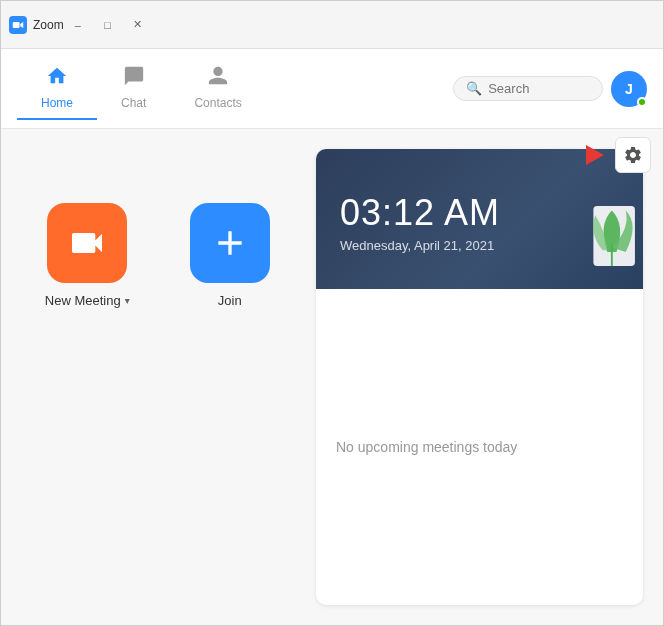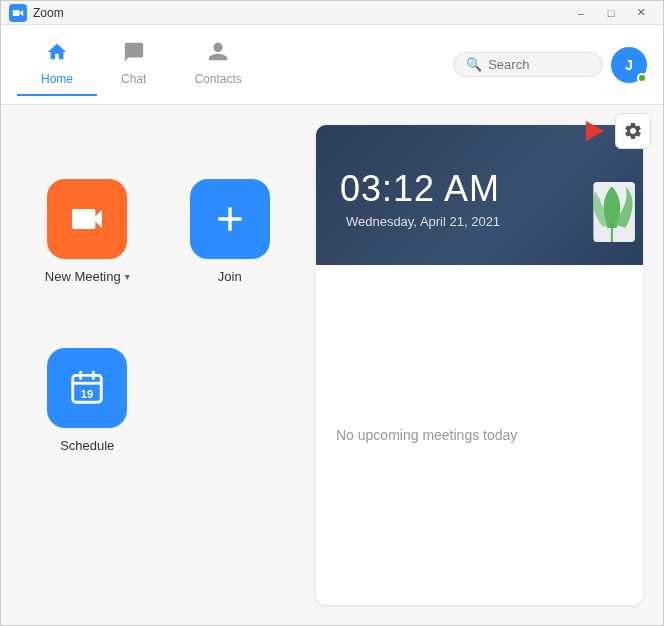--- a/index.html
+++ b/index.html
@@ -22,11 +22,10 @@
     }
 
     .title-bar {
-      height: 24px;
+      height: 48px;
       background: #f5f5f5;
       display: flex;
       align-items: center;
-      justify-content: space-between;
       padding: 0 8px;
       border-bottom: 1px solid #e0e0e0;
       user-select: none;

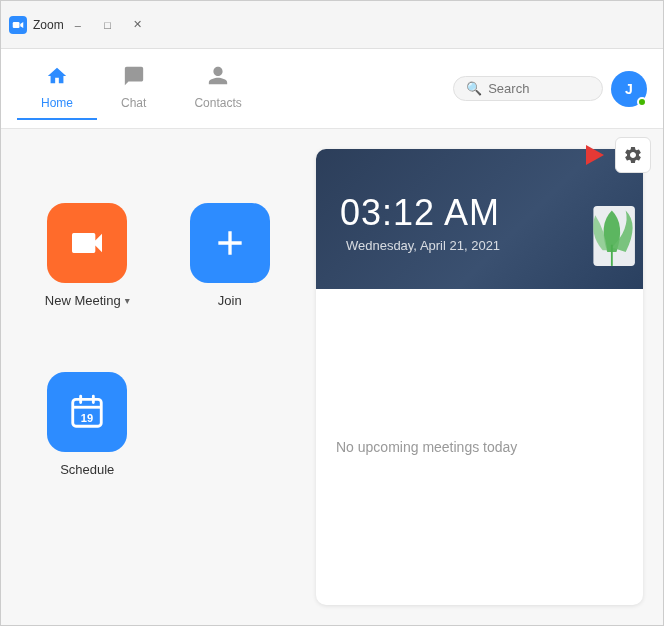--- a/index.html
+++ b/index.html
@@ -301,7 +301,6 @@
 
     .clock-info {
       z-index: 2;
-      text-align: right;
     }
 
     .clock-time {

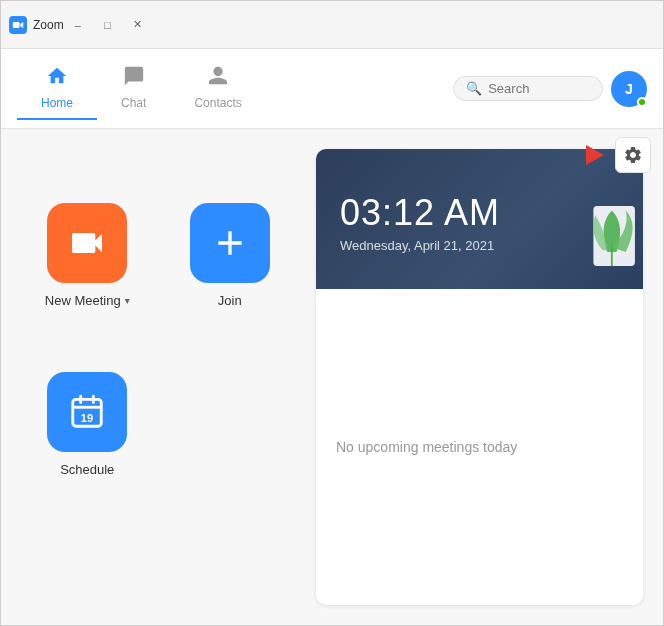--- a/index.html
+++ b/index.html
@@ -450,19 +450,6 @@
           </div>
         </div>
 
-        <div class="action-item">
-          <div class="action-btn blue-calendar">
-            <svg width="38" height="38" viewBox="0 0 24 24" fill="white">
-              <rect x="3" y="4" width="18" height="17" rx="2" fill="none" stroke="white" stroke-width="1.8"></rect>
-              <path d="M3 9h18" stroke="white" stroke-width="1.8"></path>
-              <path d="M8 2v4M16 2v4" stroke="white" stroke-width="1.8" stroke-linecap="round"></path>
-              <text x="12" y="18" text-anchor="middle" fill="white" font-size="7" font-weight="bold">19</text>
-            </svg>
-          </div>
-          <div class="action-label">
-            <span>Schedule</span>
-          </div>
-        </div>
 
 
       </div>

